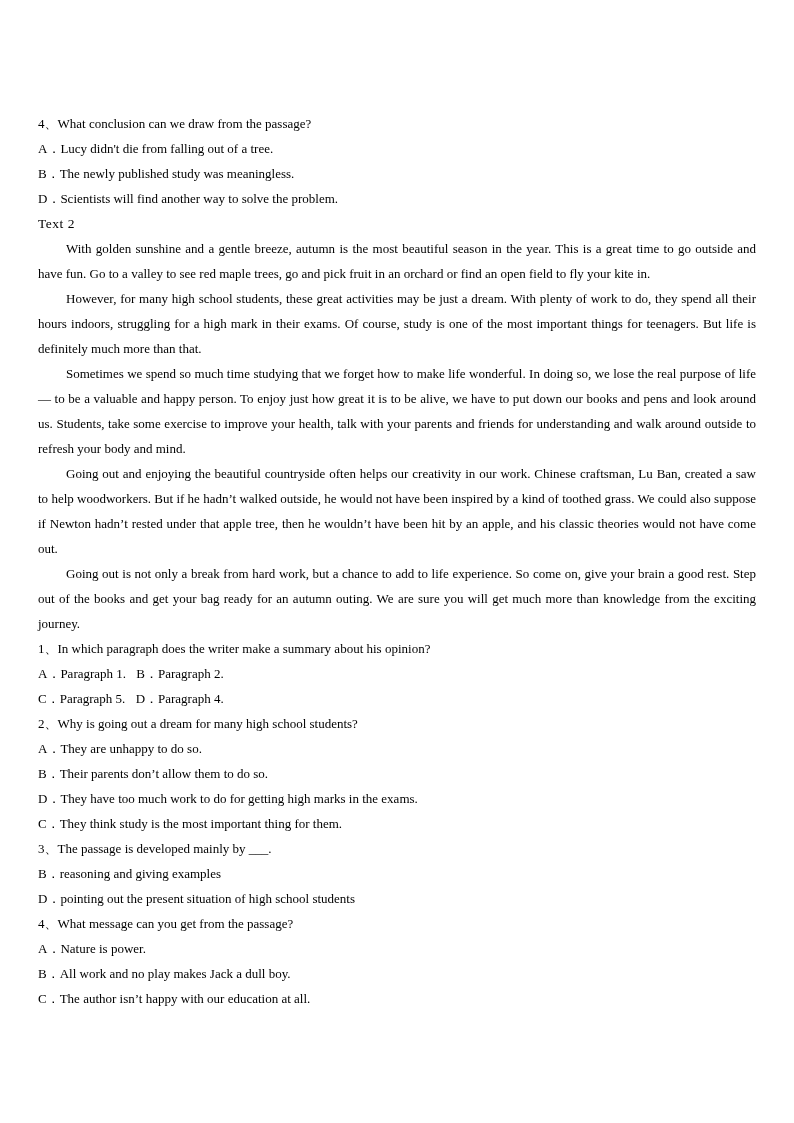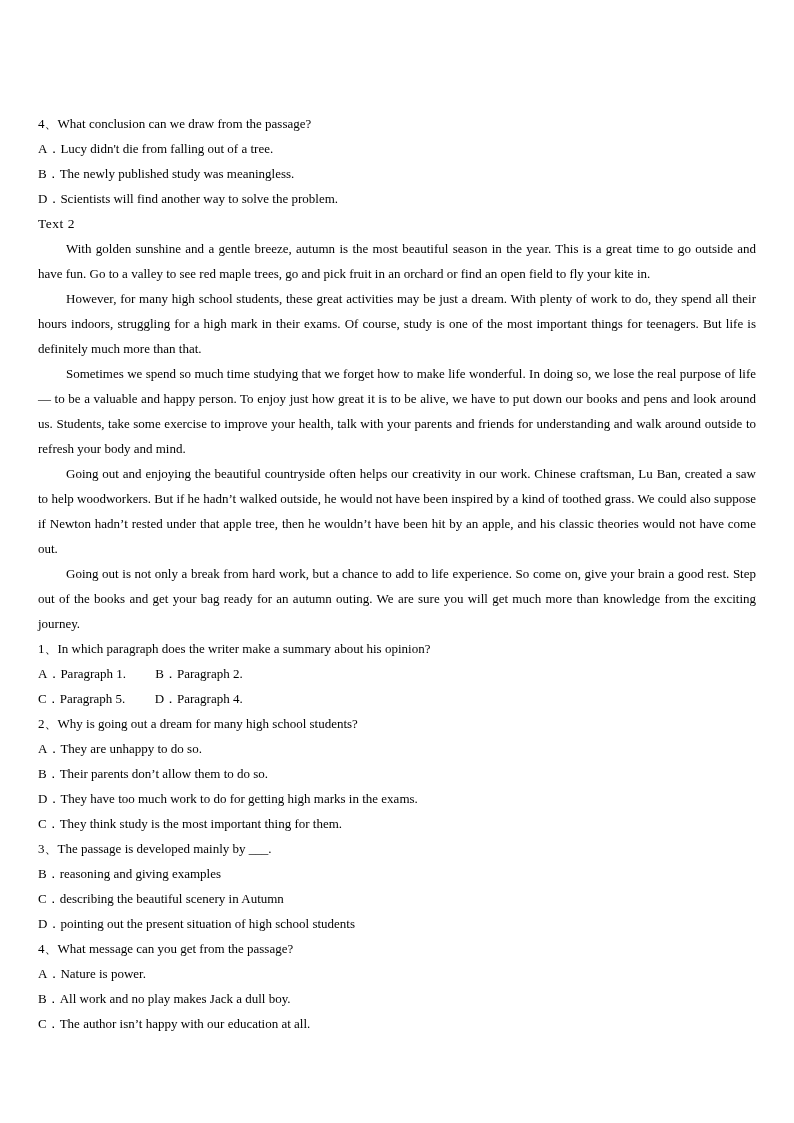--- a/index.html
+++ b/index.html
@@ -34,7 +34,7 @@
     font-size: 13.5px;
   }
   .option-row .opt { display: inline-block; }
-  .option-row .opt-gap { margin-left: 26px; font-family: Liberation Serif, serif; }
+  .option-row .opt-gap { margin-left: 7px; font-family: Liberation Serif, serif; }
 </style>
 </head>
 <body>

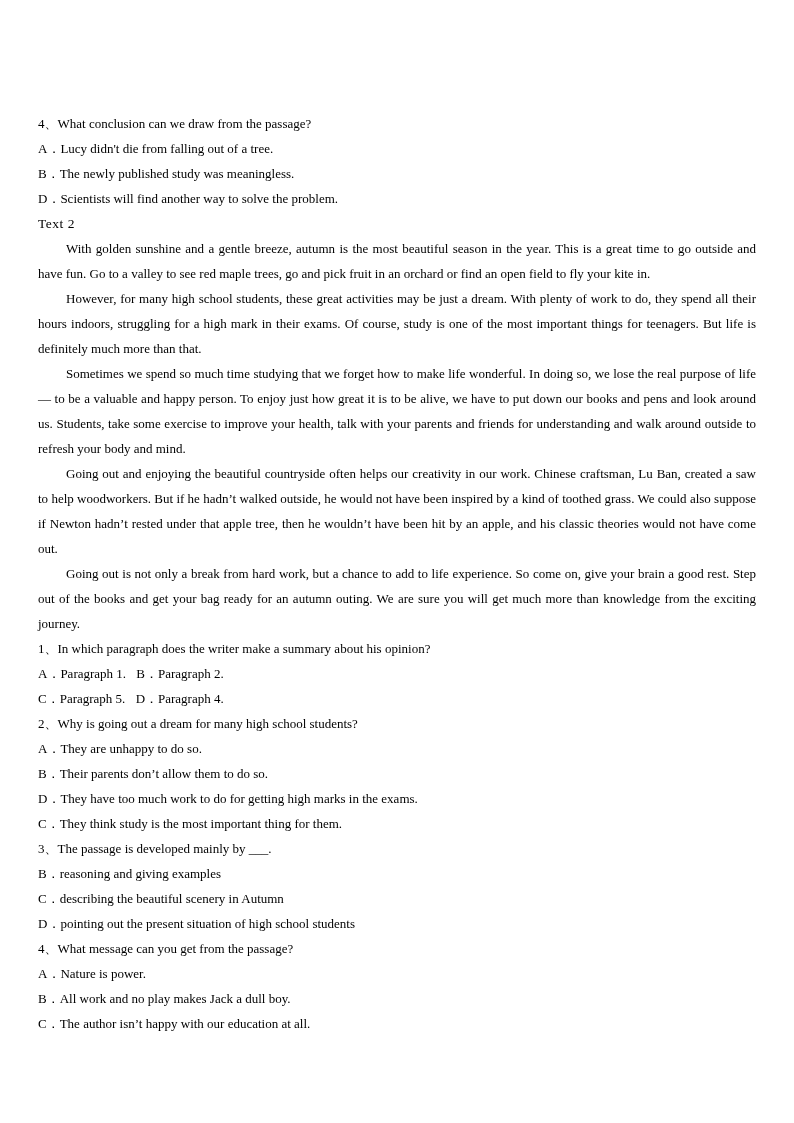--- a/index.html
+++ b/index.html
@@ -81,7 +81,6 @@
   <section>
     <div class="line">3、The passage is developed mainly by ___.</div>
     <div class="line">B．reasoning and giving examples</div>
-    <div class="line">C．describing the beautiful scenery in Autumn</div>
     <div class="line">D．pointing out the present situation of high school students</div>
   </section>
 

